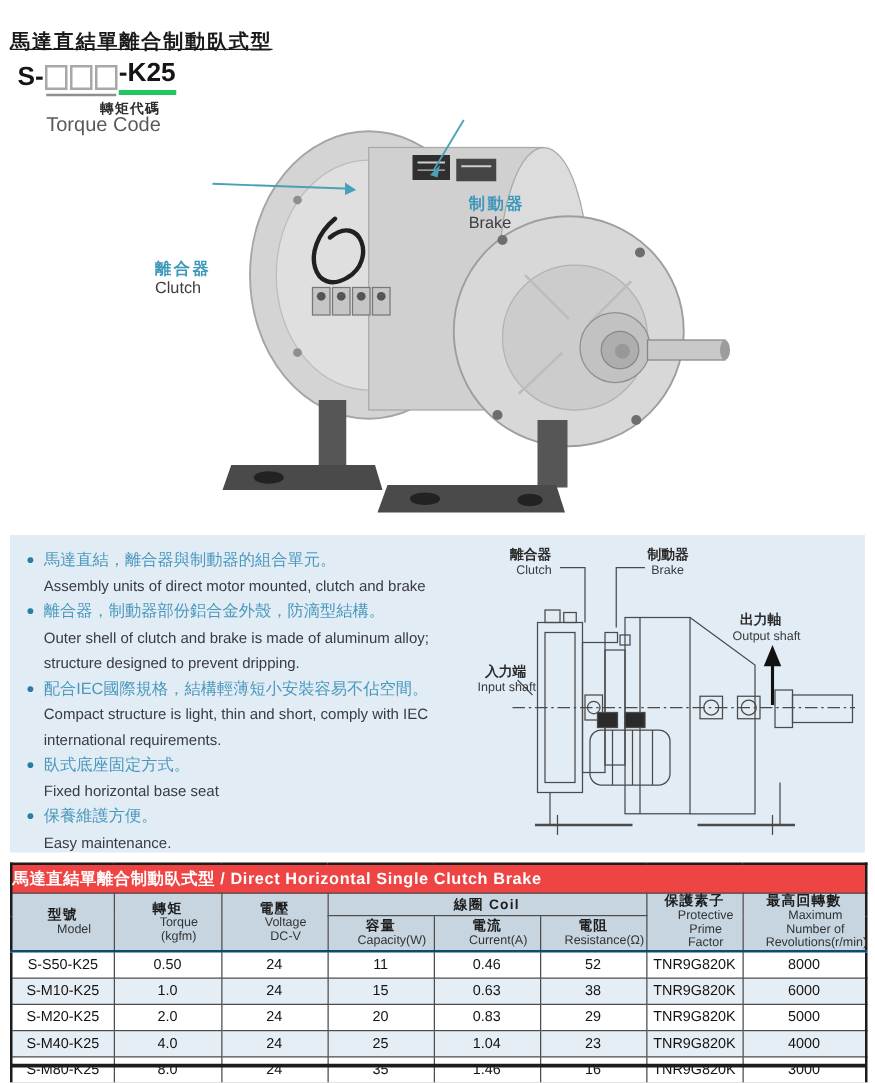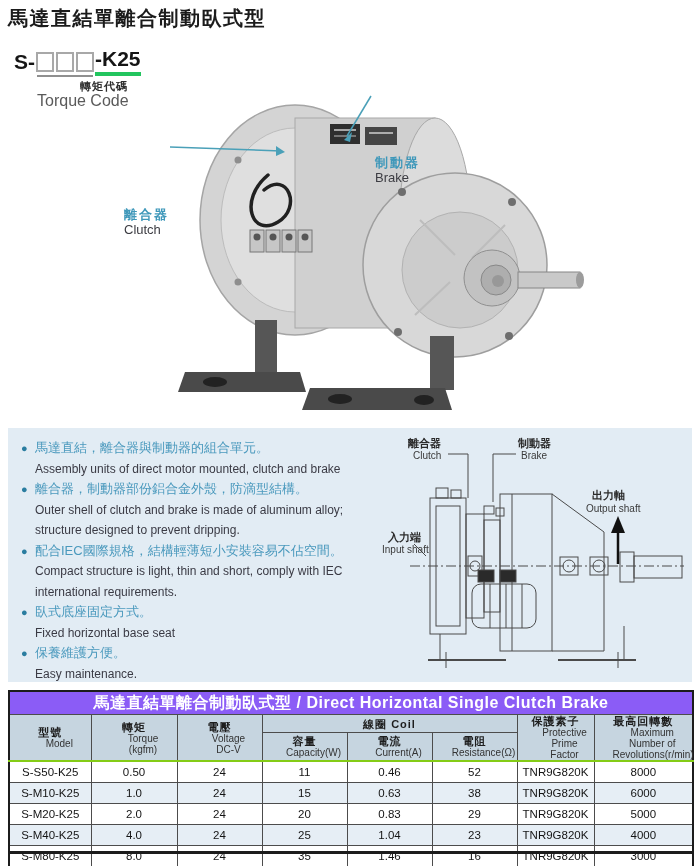--- a/index.html
+++ b/index.html
@@ -7,8 +7,8 @@
         font-family:"Liberation Sans",sans-serif;overflow:hidden;}
 
   
-  .title-zh{position:absolute;left:8px;top:5px;font-size:20px;font-weight:bold;
-            color:#1b1b1b;letter-spacing:1.5px;}
+  .title-zh{position:absolute;left:8px;top:23px;font-size:16px;font-weight:bold;
+            color:#1b1b1b;letter-spacing:1.5px;text-decoration:underline;}
   .title-en{position:absolute;left:8px;top:24px;font-size:12.5px;color:#1e1e1e;
             font-family:"Liberation Serif",serif;letter-spacing:.3px;}
 

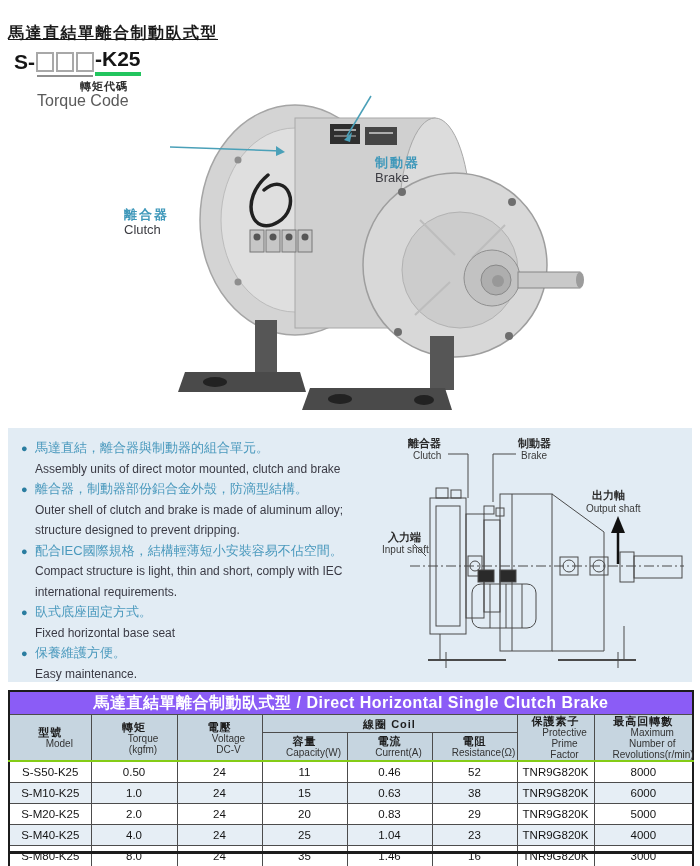--- a/index.html
+++ b/index.html
@@ -46,8 +46,8 @@
               table-layout:fixed;}
   .spec-table th,.spec-table td{border:1px solid #4c4c4c;padding:0;margin:0;}
   .spec-table{border:2px solid #1c1c1c;}
-  .t-title{background:#8b5cf6;color:#ffffff;font-size:16px;font-weight:bold;
-           height:22px;text-align:center;letter-spacing:.5px;border:1px solid #1c1c1c;}
+  .t-title{background:#ef4444;color:#ffffff;font-size:13px;font-weight:bold;
+           height:22px;text-align:left;letter-spacing:.5px;border:1px solid #1c1c1c;}
   .t-head th{background:#c6d5e0;font-weight:normal;text-align:center;vertical-align:middle;}
   .hz{display:block;font-size:11px;font-weight:bold;color:#1d1d1d;line-height:12px;letter-spacing:1px;}
   .he{display:block;font-size:10px;color:#333;line-height:11px;margin-left:18px;}

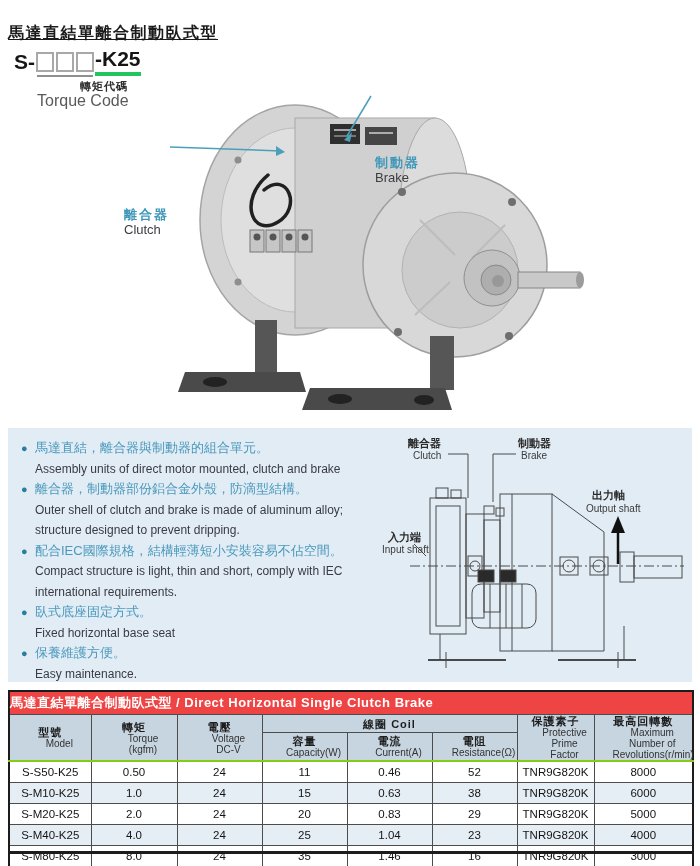--- a/index.html
+++ b/index.html
@@ -55,7 +55,7 @@
   .spec-table tbody td{height:20px;text-align:center;font-size:11.5px;color:#141414;
                        background:#ffffff;}
   .spec-table tbody tr:nth-child(even) td{background:#e6eef5;}
-  .spec-table tbody{border-top:2px solid #84cc16;}
+  .spec-table tbody{border-top:2px solid #0c4a6e;}
   .bottom-rule{position:absolute;left:8px;top:851px;width:684px;height:3px;background:#1c1c1c;}
 </style>
 </head>

